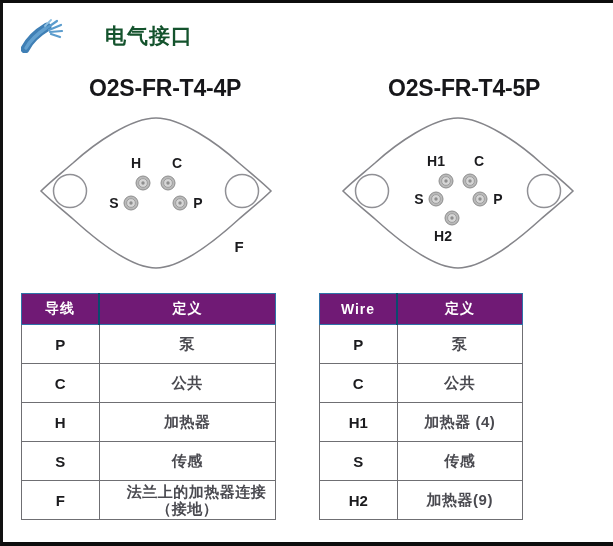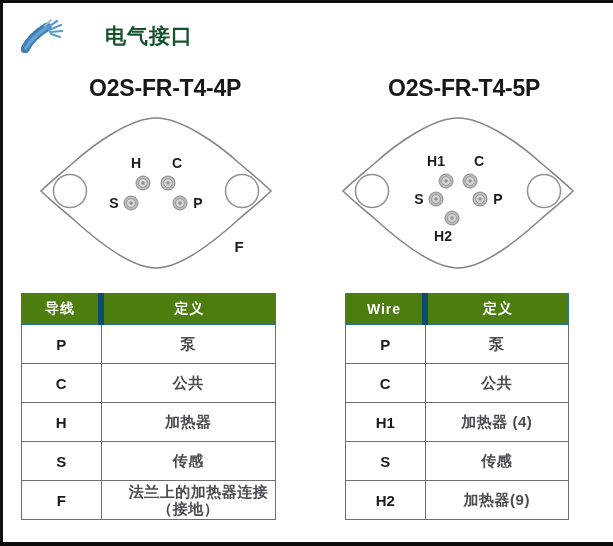--- a/index.html
+++ b/index.html
@@ -108,7 +108,7 @@
   #table-right { left: 342px; top: 290px; width: 224px; }
 
   .wire-table th {
-    background: #4d7c0f;
+    background: #701a75;
     color: #ffffff;
     font-size: 14px;
     font-weight: bold;

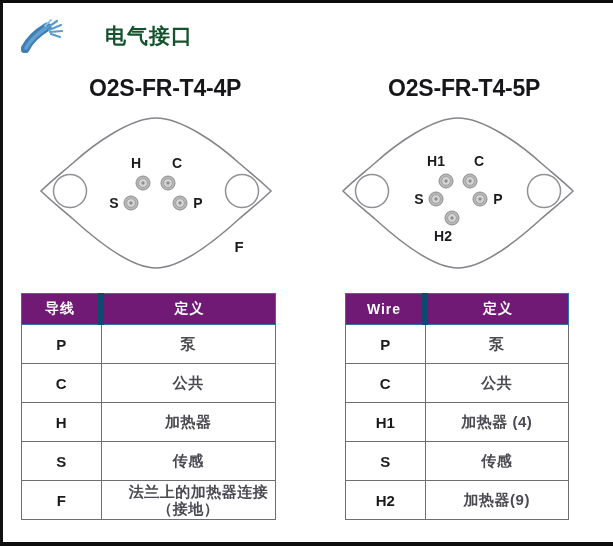--- a/index.html
+++ b/index.html
@@ -117,7 +117,7 @@
     border: 1px solid #2e73a8;
     letter-spacing: 1px;
   }
-  .wire-table th.th-sep { border-left: 6px solid #0c4a6e; }
+  .wire-table th.th-sep { border-left: 2px solid #0c4a6e; }
 
   .wire-table td {
     border: 1px solid #6f6f73;

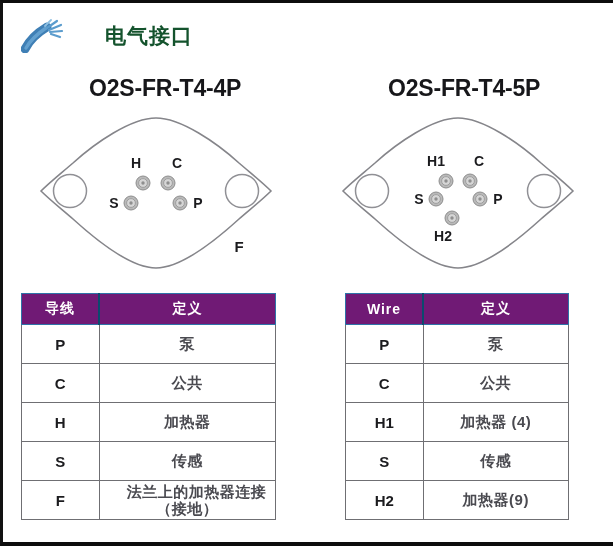--- a/index.html
+++ b/index.html
@@ -105,7 +105,7 @@
     background: #ffffff;
   }
   #table-left  { left: 18px;  top: 290px; width: 255px; }
-  #table-right { left: 342px; top: 290px; width: 224px; }
+  #table-right { left: 316px; top: 290px; width: 204px; }
 
   .wire-table th {
     background: #701a75;

